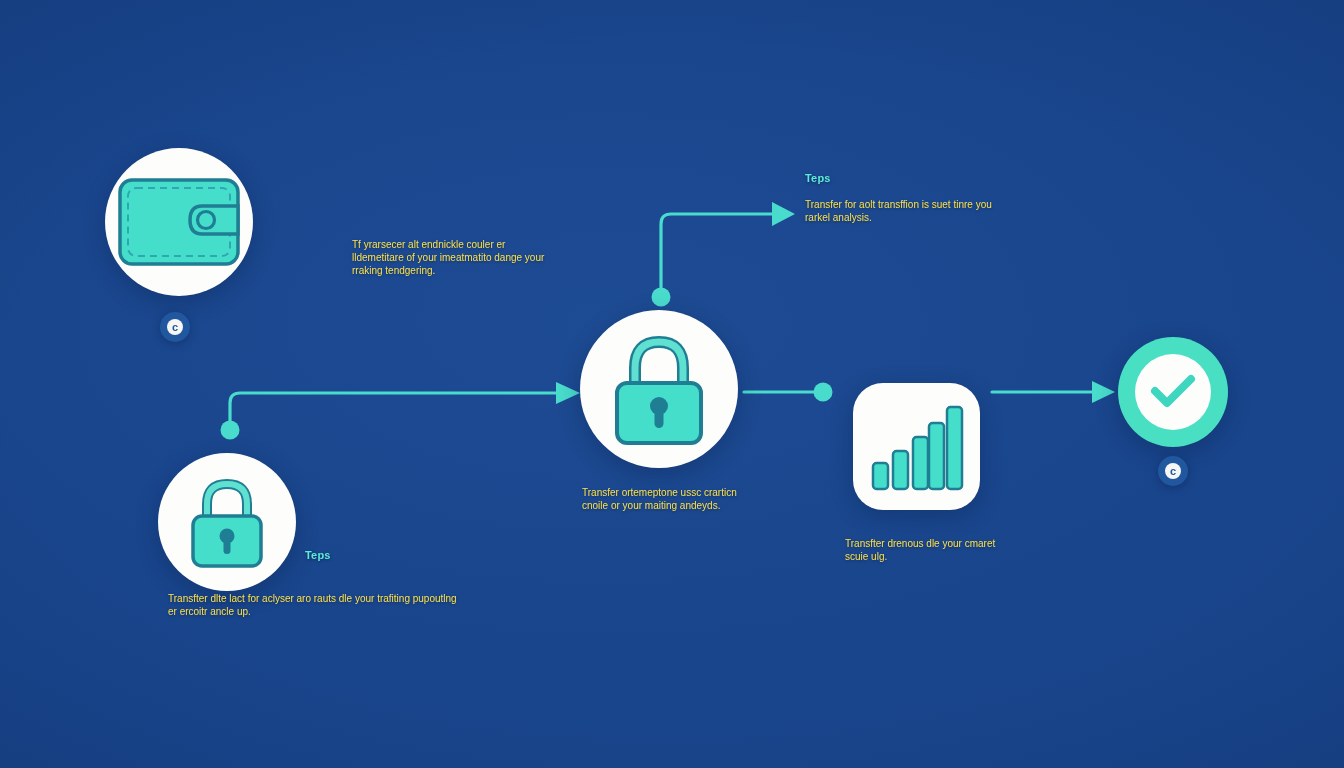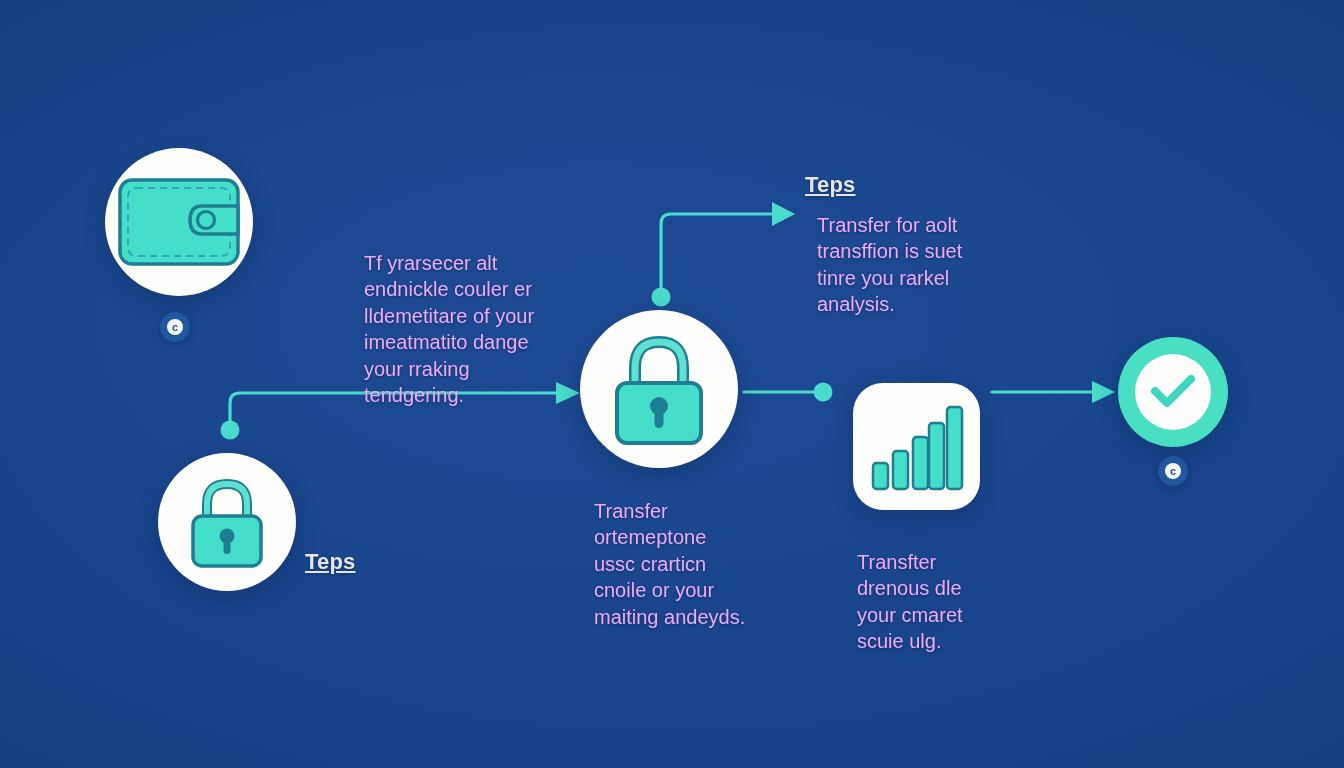--- a/index.html
+++ b/index.html
@@ -100,13 +100,12 @@
     position: absolute;
   }
   .heading {
-    font-size: 22px;
+    font-size: 11px;
     font-weight: bold;
-    color: #e5e5e5;
+    color: #5eead4;
     letter-spacing: 0.2px;
     margin: 0 0 14px 0;
     text-shadow: 0 1px 3px rgba(5,25,60,0.5);
-    text-decoration: underline;
   }
   .body {
     font-size: 20px;

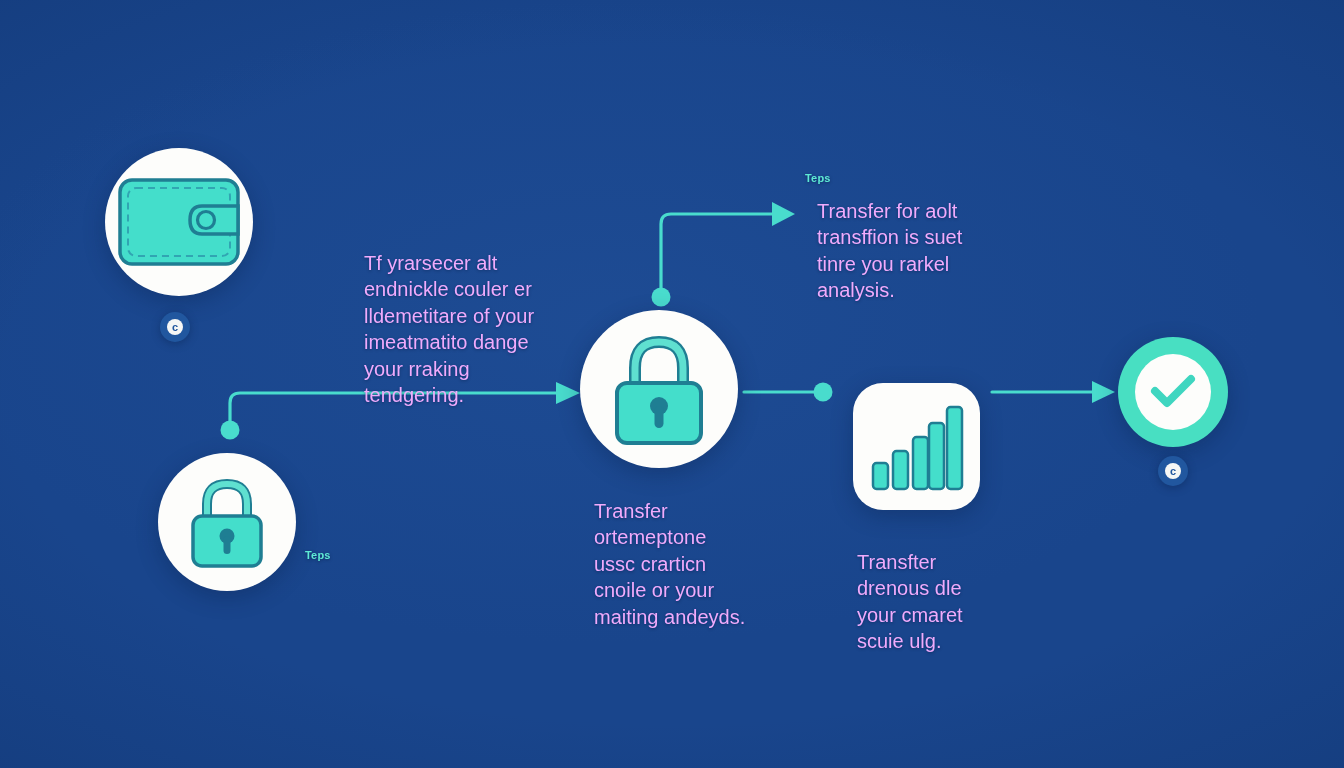--- a/index.html
+++ b/index.html
@@ -108,10 +108,10 @@
     text-shadow: 0 1px 3px rgba(5,25,60,0.5);
   }
   .body {
-    font-size: 20px;
+    font-size: 10px;
     line-height: 1.32;
-    color: #f0abfc;
-    margin: 12px;
+    color: #fde047;
+    margin: 0;
     text-shadow: 0 1px 3px rgba(5,25,60,0.45);
     filter: blur(0.25px);
   }

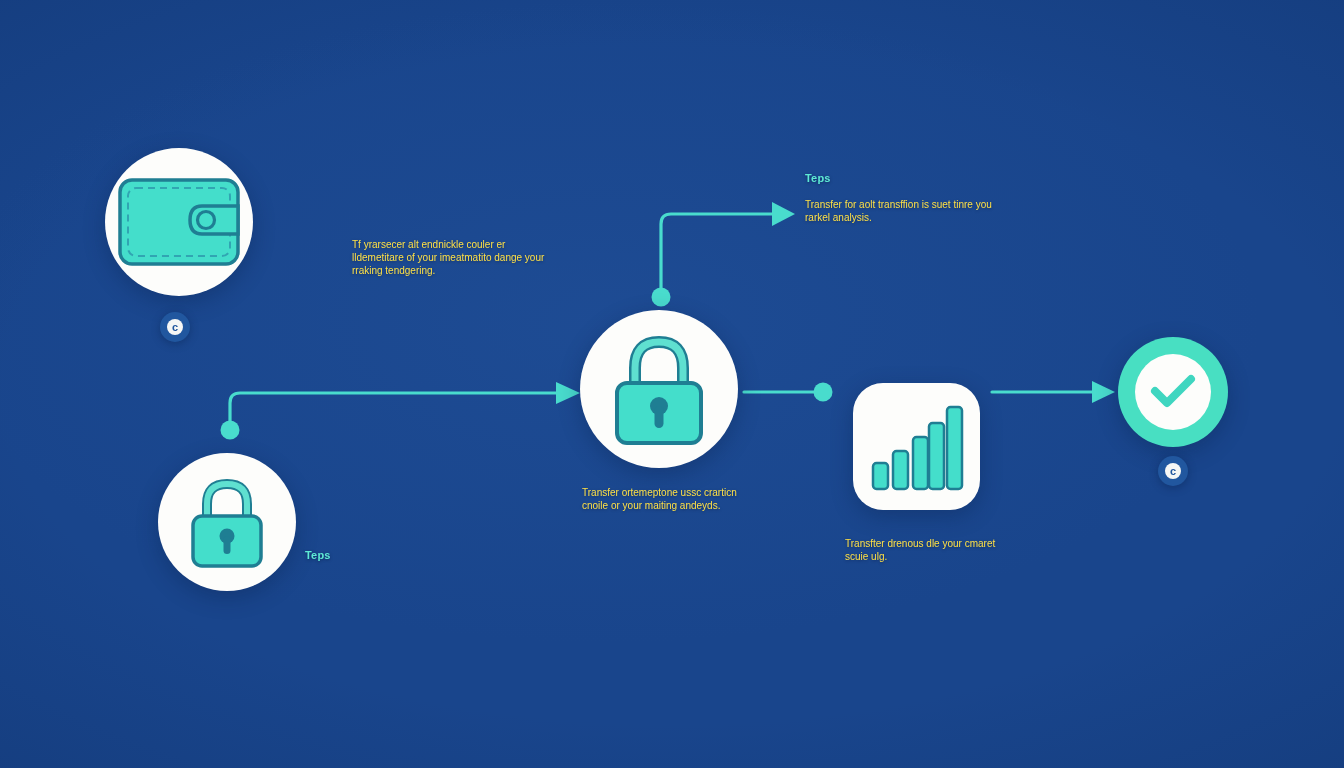--- a/index.html
+++ b/index.html
@@ -238,6 +238,9 @@
     <p class="heading" style="margin:0;">Teps</p>
   </div>
 
+  <div class="textblock" style="left:168px; top:592px; width:300px;">
+    <p class="body">Transfter dlte lact for aclyser aro rauts dle your trafiting pupoutlng er ercoitr ancle up.</p>
+  </div>
 
 </div>
 

